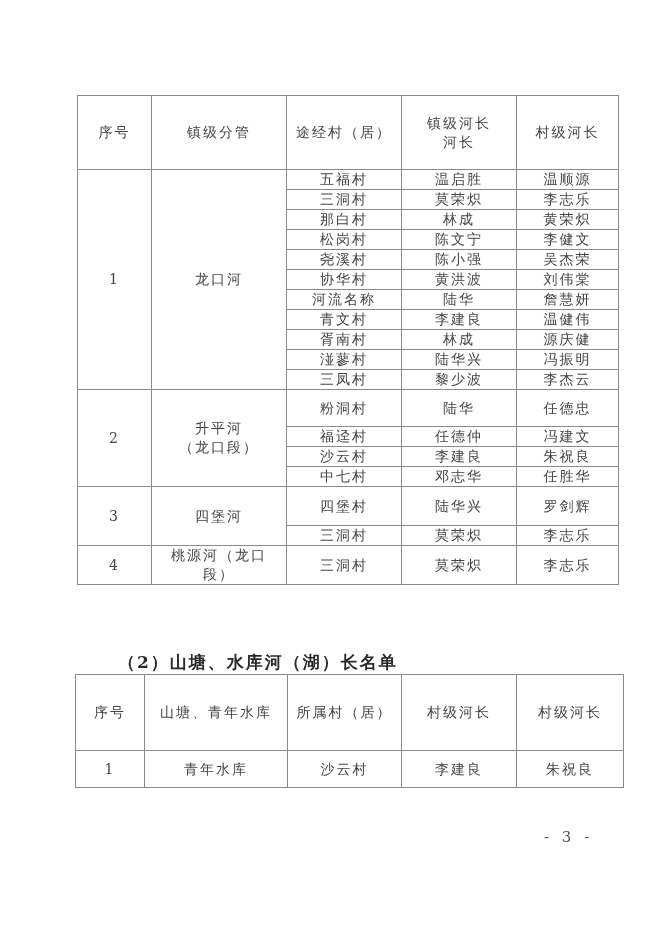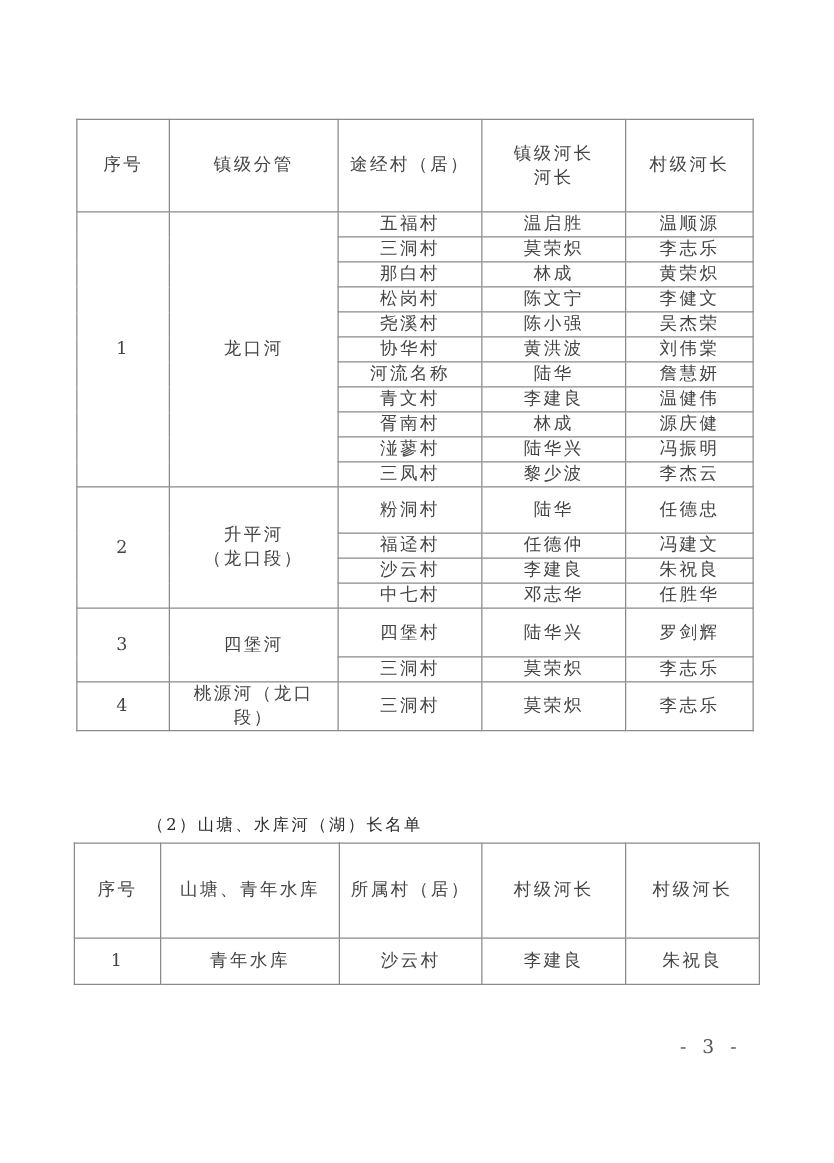--- a/index.html
+++ b/index.html
@@ -8,7 +8,7 @@
     font-family: "DejaVu Serif", "Liberation Serif", serif; color: #3a3a3a;
     overflow: hidden;
   }
-  table { border-collapse: collapse; position: absolute; table-layout: fixed; }
+  table { border-collapse: collapse; position: absolute; table-layout: fixed; margin-left: 16px; }
   td, th {
     border: 1px solid #8a8a8a; text-align: center; vertical-align: middle;
     font-weight: normal; font-size: 14px; letter-spacing: 2px; padding: 0;

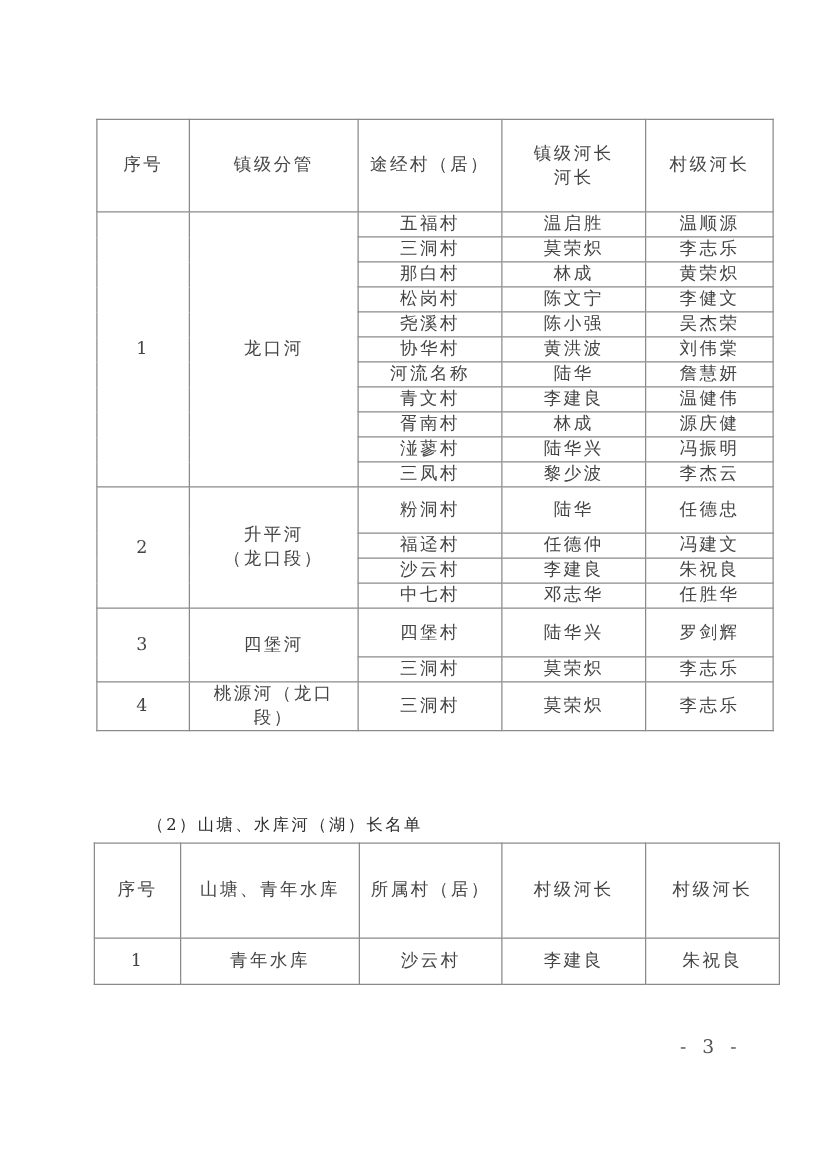--- a/index.html
+++ b/index.html
@@ -24,8 +24,8 @@
   #t2 .hdr td { height: 75px; }
   #t2 .row td { height: 36px; }
   .section-title {
-    position: absolute; left: 118px; top: 651px; font-size: 13px;
-    letter-spacing: 2px; color: #2a2a2a; font-weight: normal;
+    position: absolute; left: 118px; top: 651px; font-size: 17px;
+    letter-spacing: 2px; color: #2a2a2a; font-weight: bold;
   }
   .page-num {
     position: absolute; left: 544px; top: 828px; font-size: 15px; color: #555;

